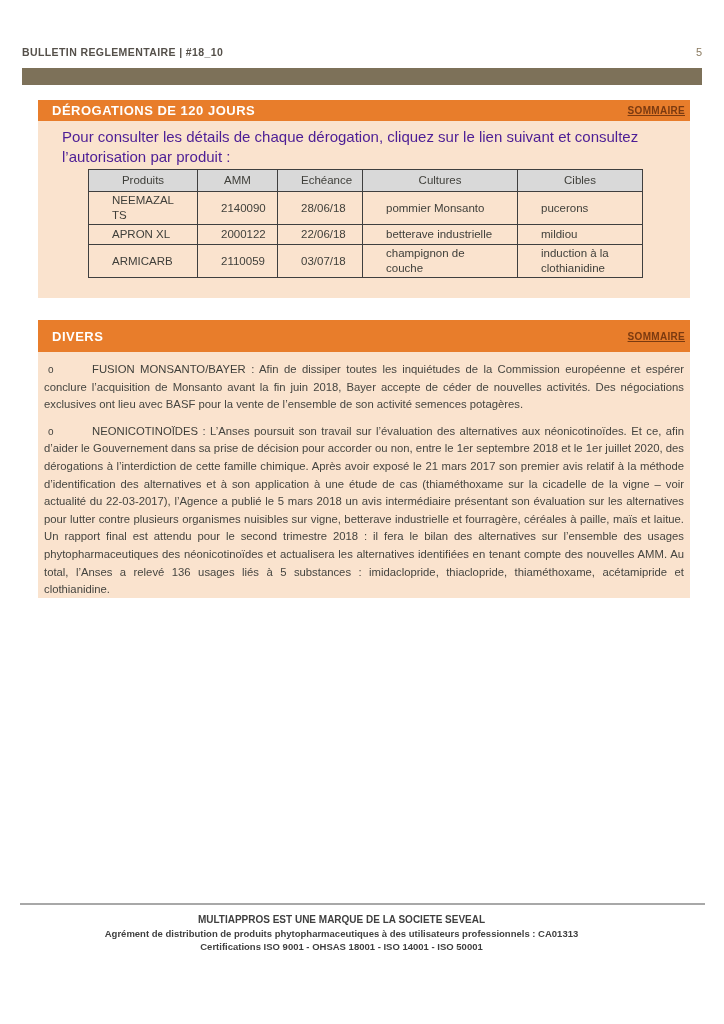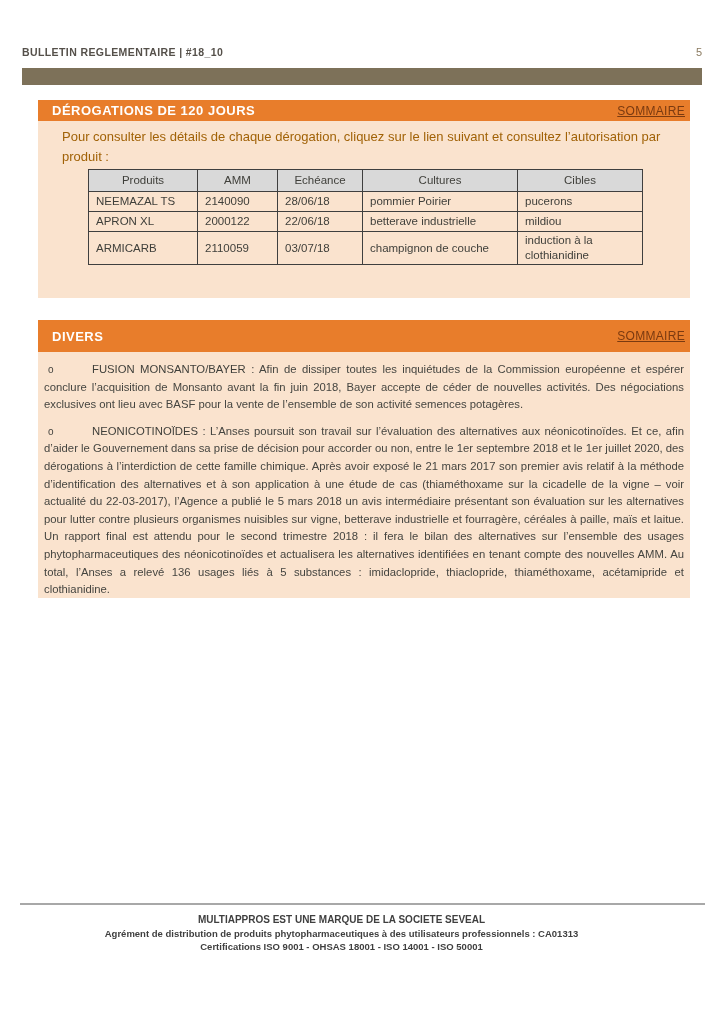--- a/index.html
+++ b/index.html
@@ -41,7 +41,7 @@
     color:#ffffff; font-weight:bold; font-size:13px; letter-spacing:0.5px;
   }
   .sommaire {
-    color:#7b3a10; font-size:12px; font-weight:normal;
+    color:#7b3a10; font-size:10px; font-weight:bold;
     text-decoration:underline; letter-spacing:0.3px; cursor:pointer;
   }
   .sec-body { background:#fae3ce; }

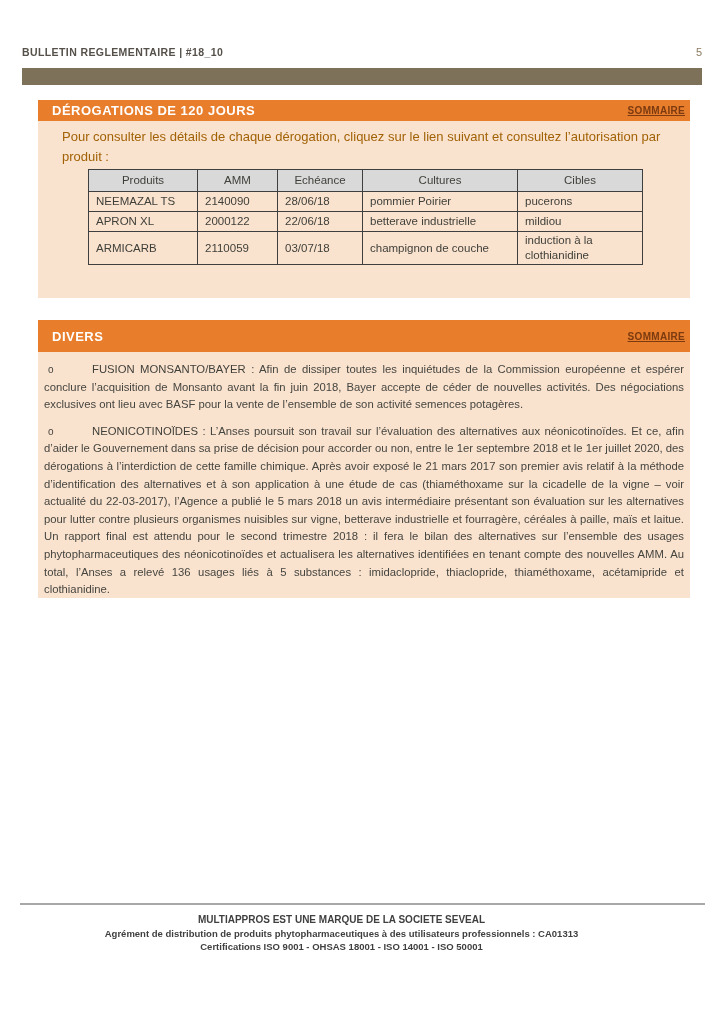--- a/index.html
+++ b/index.html
@@ -51,7 +51,7 @@
   #sec-derogations .sec-body {
     height:177px; padding:6px 28px 0 24px;
   }
-  .intro-par { font-size:13px; line-height:19.5px; color:#a16207; }
+  .intro-par { font-size:15px; line-height:19.5px; color:#4c1d95; }
   .doc-link {
     font-size:12px; line-height:19.5px; color:#454540;
     text-decoration:none; display:block; word-break:break-word;

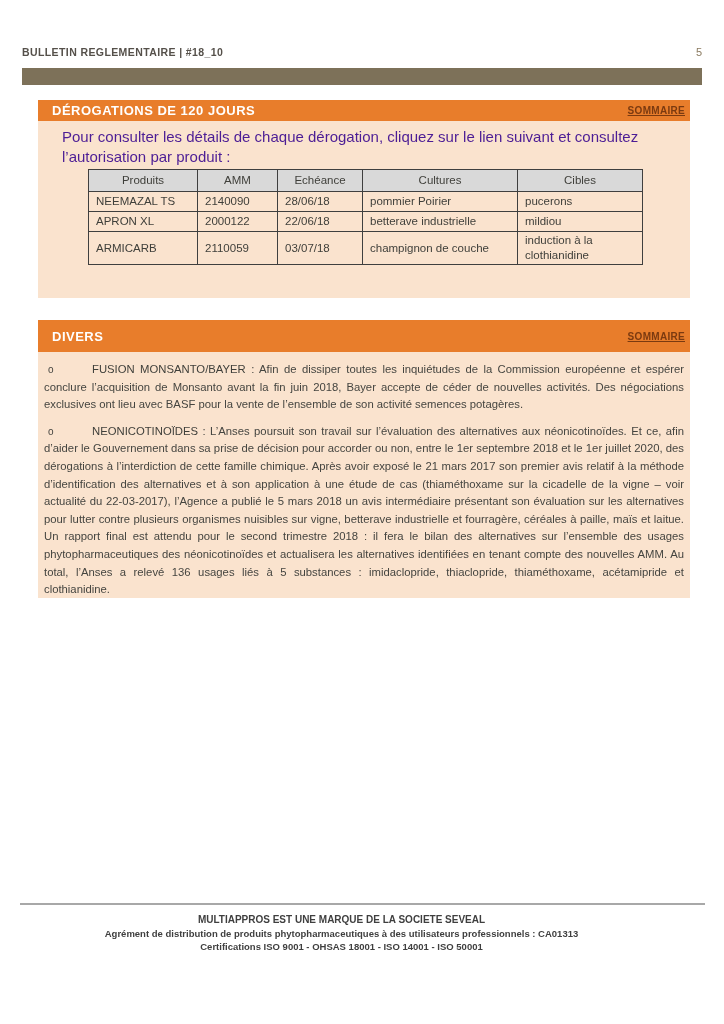--- a/index.html
+++ b/index.html
@@ -63,7 +63,7 @@
     font-size:11.5px; color:#3f3f3a; table-layout:fixed; width:554px;
   }
   table.derog th, table.derog td {
-    border:1px solid #3f3f3f; padding:1px 7px; vertical-align:middle;
+    border:1px solid #3f3f3f; padding:1px 23px; vertical-align:middle;
     background:#fae3ce; font-weight:normal; text-align:left; line-height:15px;
   }
   table.derog th {

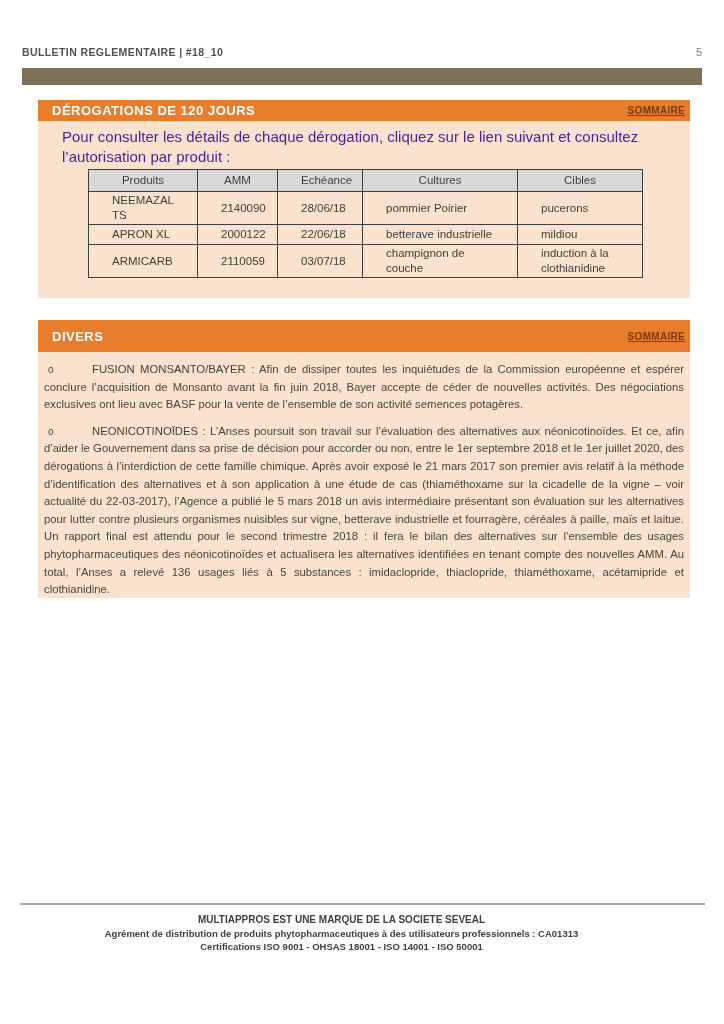--- a/index.html
+++ b/index.html
@@ -145,7 +145,7 @@
             <td>NEEMAZAL TS</td>
             <td>2140090</td>
             <td>28/06/18</td>
-            <td>pommier Poirier</td>
+            <td>pommier Monsanto</td>
             <td>pucerons</td>
           </tr>
           <tr>

